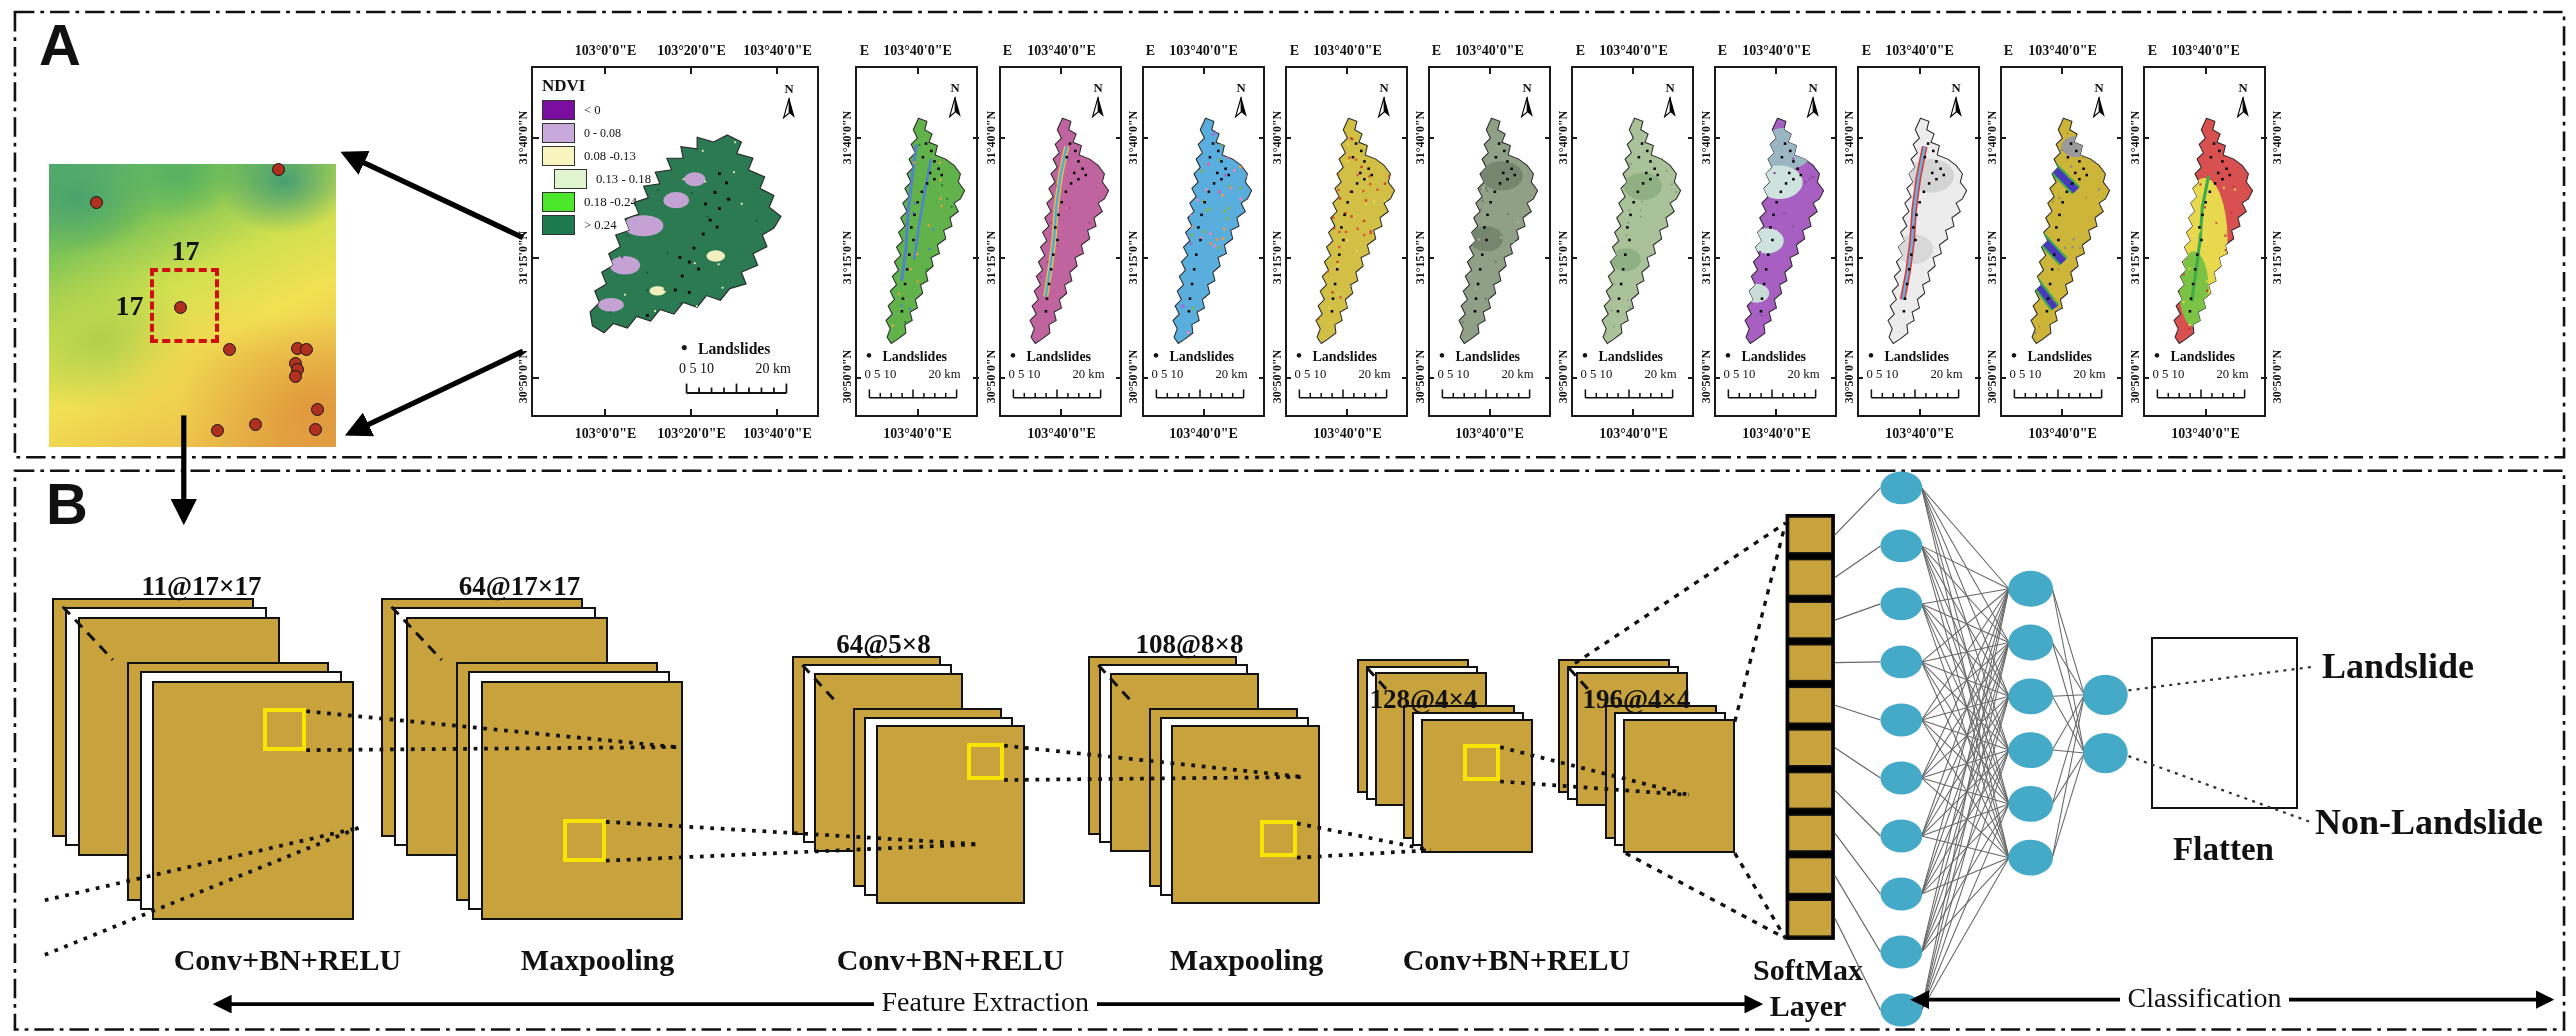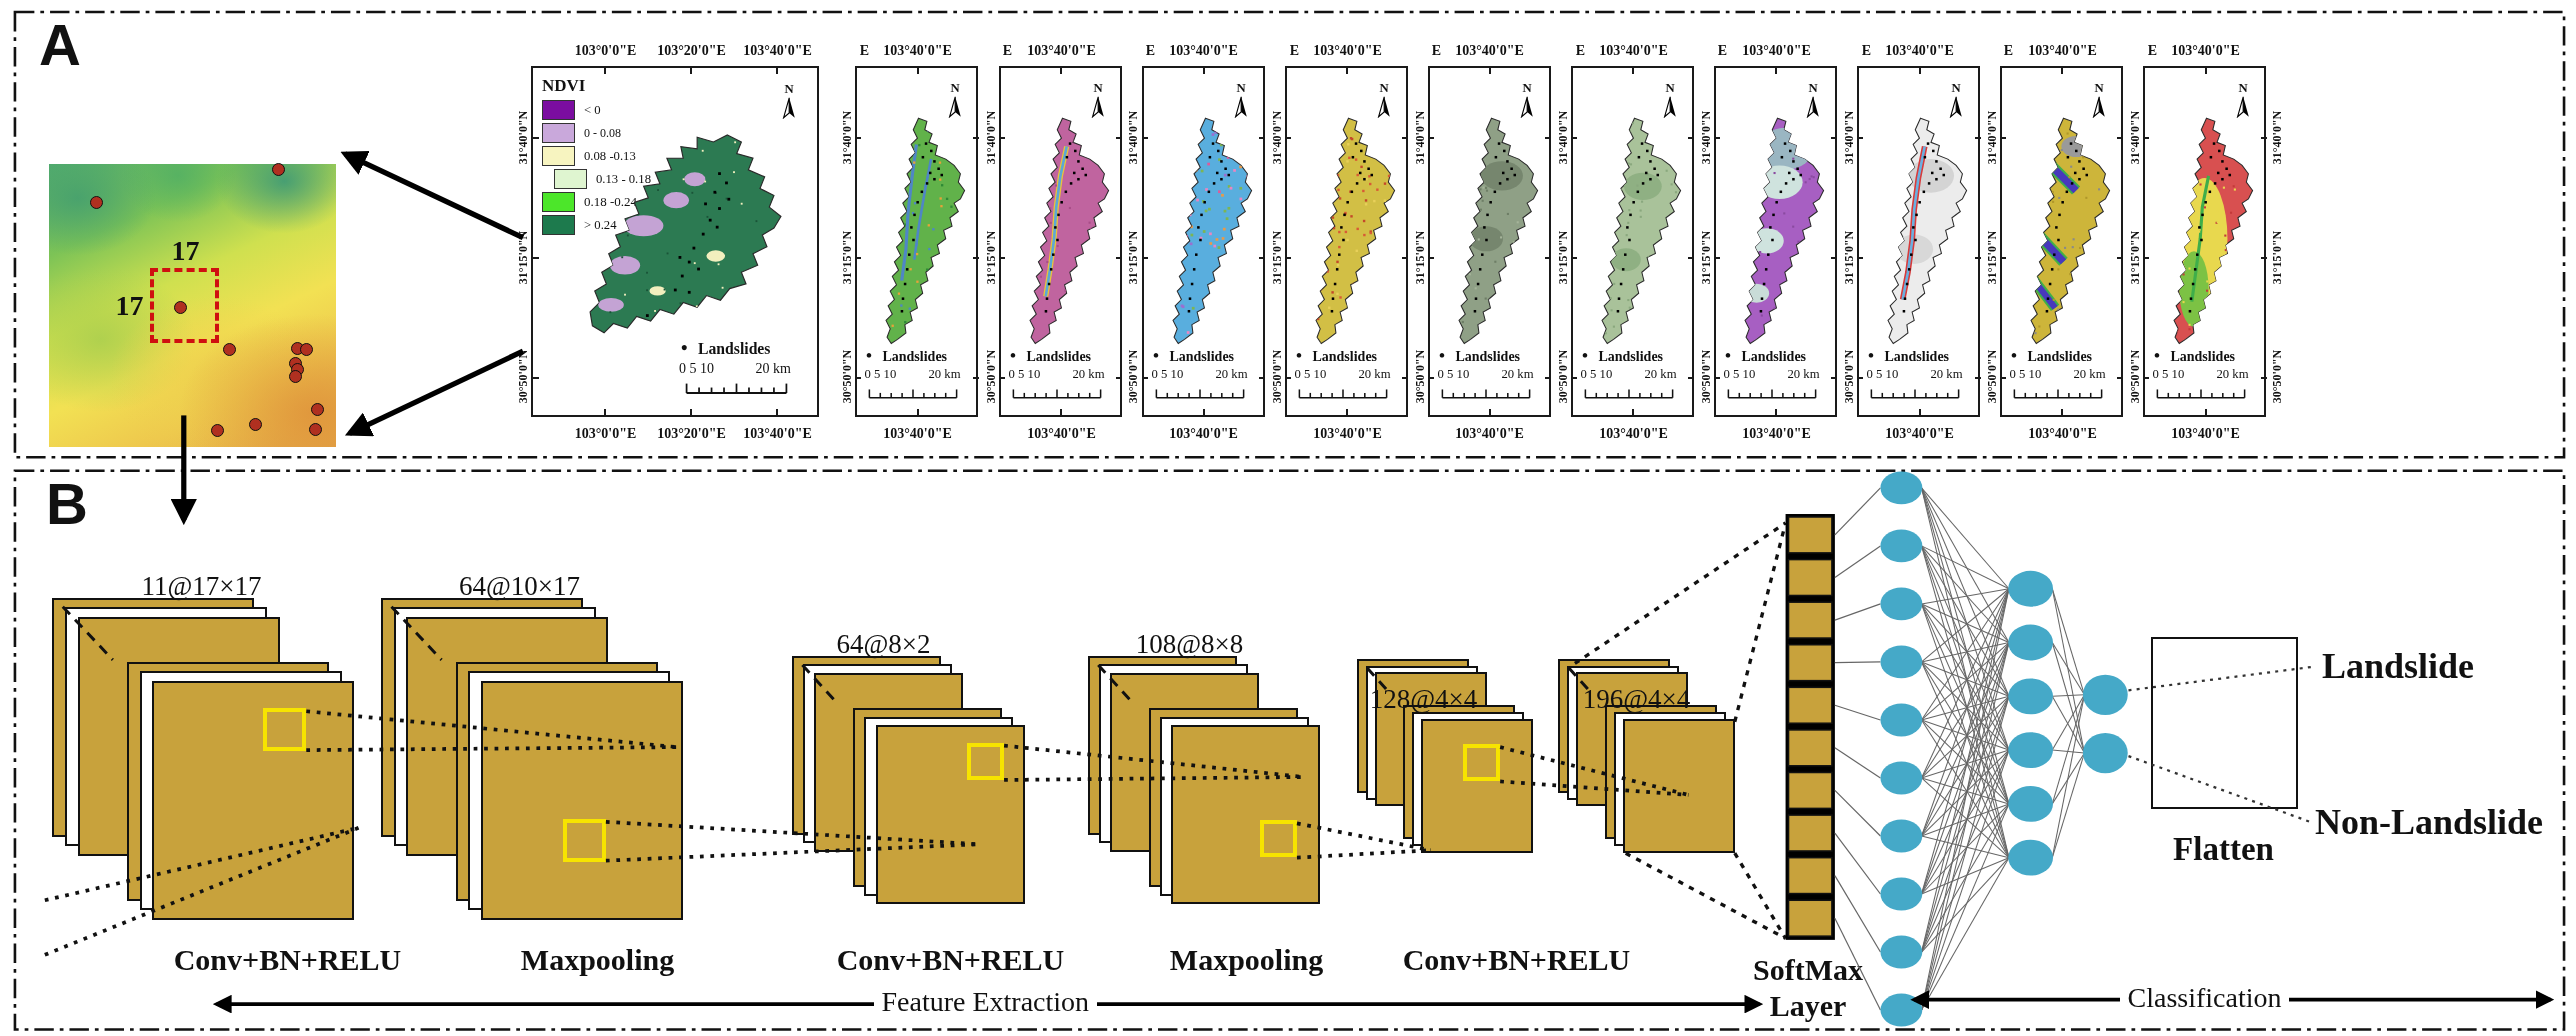--- a/index.html
+++ b/index.html
@@ -10,7 +10,7 @@
   .lon-label{position:absolute;font-size:14px;font-weight:bold;text-align:center;white-space:nowrap;}
   .lat-label{position:absolute;font-size:12px;font-weight:bold;white-space:nowrap;transform:rotate(-90deg);transform-origin:center;text-align:center;}
   .tick{position:absolute;background:#1a1a1a;}
-  .stage-title{position:absolute;font-weight:normal;font-size:27px;text-align:center;white-space:nowrap;}
+  .stage-title{position:absolute;font-weight:bold;font-size:27px;text-align:center;white-space:nowrap;}
   .stage-caption{position:absolute;font-weight:bold;font-size:30px;text-align:center;white-space:nowrap;}
   .sheet{position:absolute;box-sizing:border-box;border:2.2px solid #111;}
   .kernel{position:absolute;box-sizing:border-box;border:4.5px solid #f7e400;}

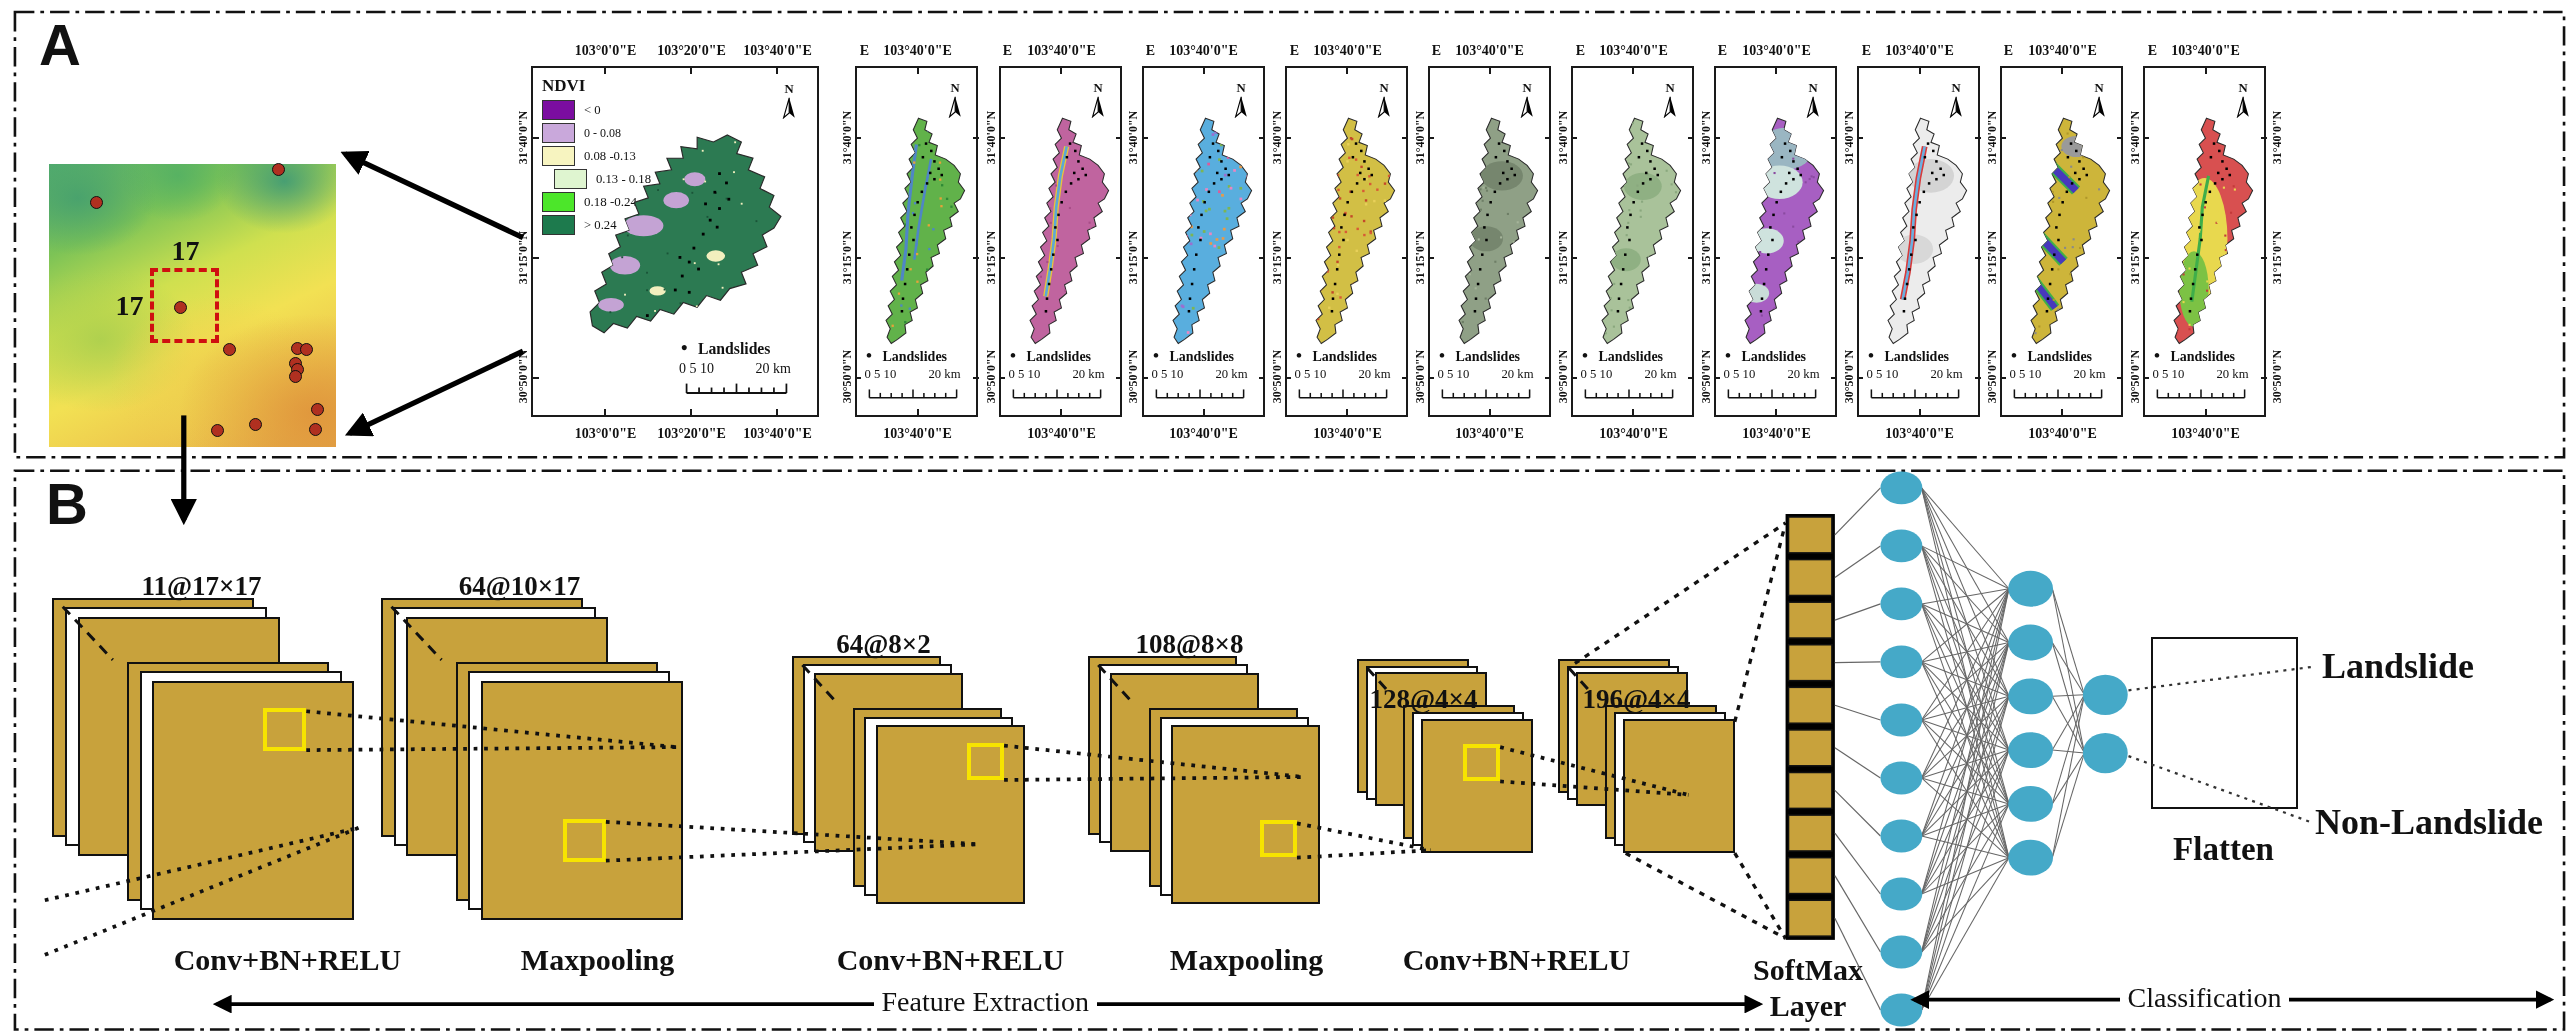--- a/index.html
+++ b/index.html
@@ -1727,7 +1727,7 @@
         <div class="sheet abs" style="position: absolute; left: 481px; top: 681px; width: 202px; height: 239px; background: rgb(200, 162, 60);"></div>
         <div class="kernel abs" style="position: absolute; left: 563px; top: 819px; width: 43px; height: 43px;"></div>
       </div>
-      <div class="stage-title" style="position: absolute; left: 400px; top: 571px; width: 239px;">64@10×17</div>
+      <div class="stage-title" style="position: absolute; left: 400px; top: 571px; width: 239px;">64@17×17</div>
       <div class="stage-caption" style="position: absolute; left: 433px; top: 943px; width: 329px;">Maxpooling</div>
       <div style="position: absolute; left: 0px; top: 0px;">
         <div class="sheet abs" style="position: absolute; left: 792px; top: 656px; width: 149px; height: 179px; background: rgb(200, 162, 60);"></div>

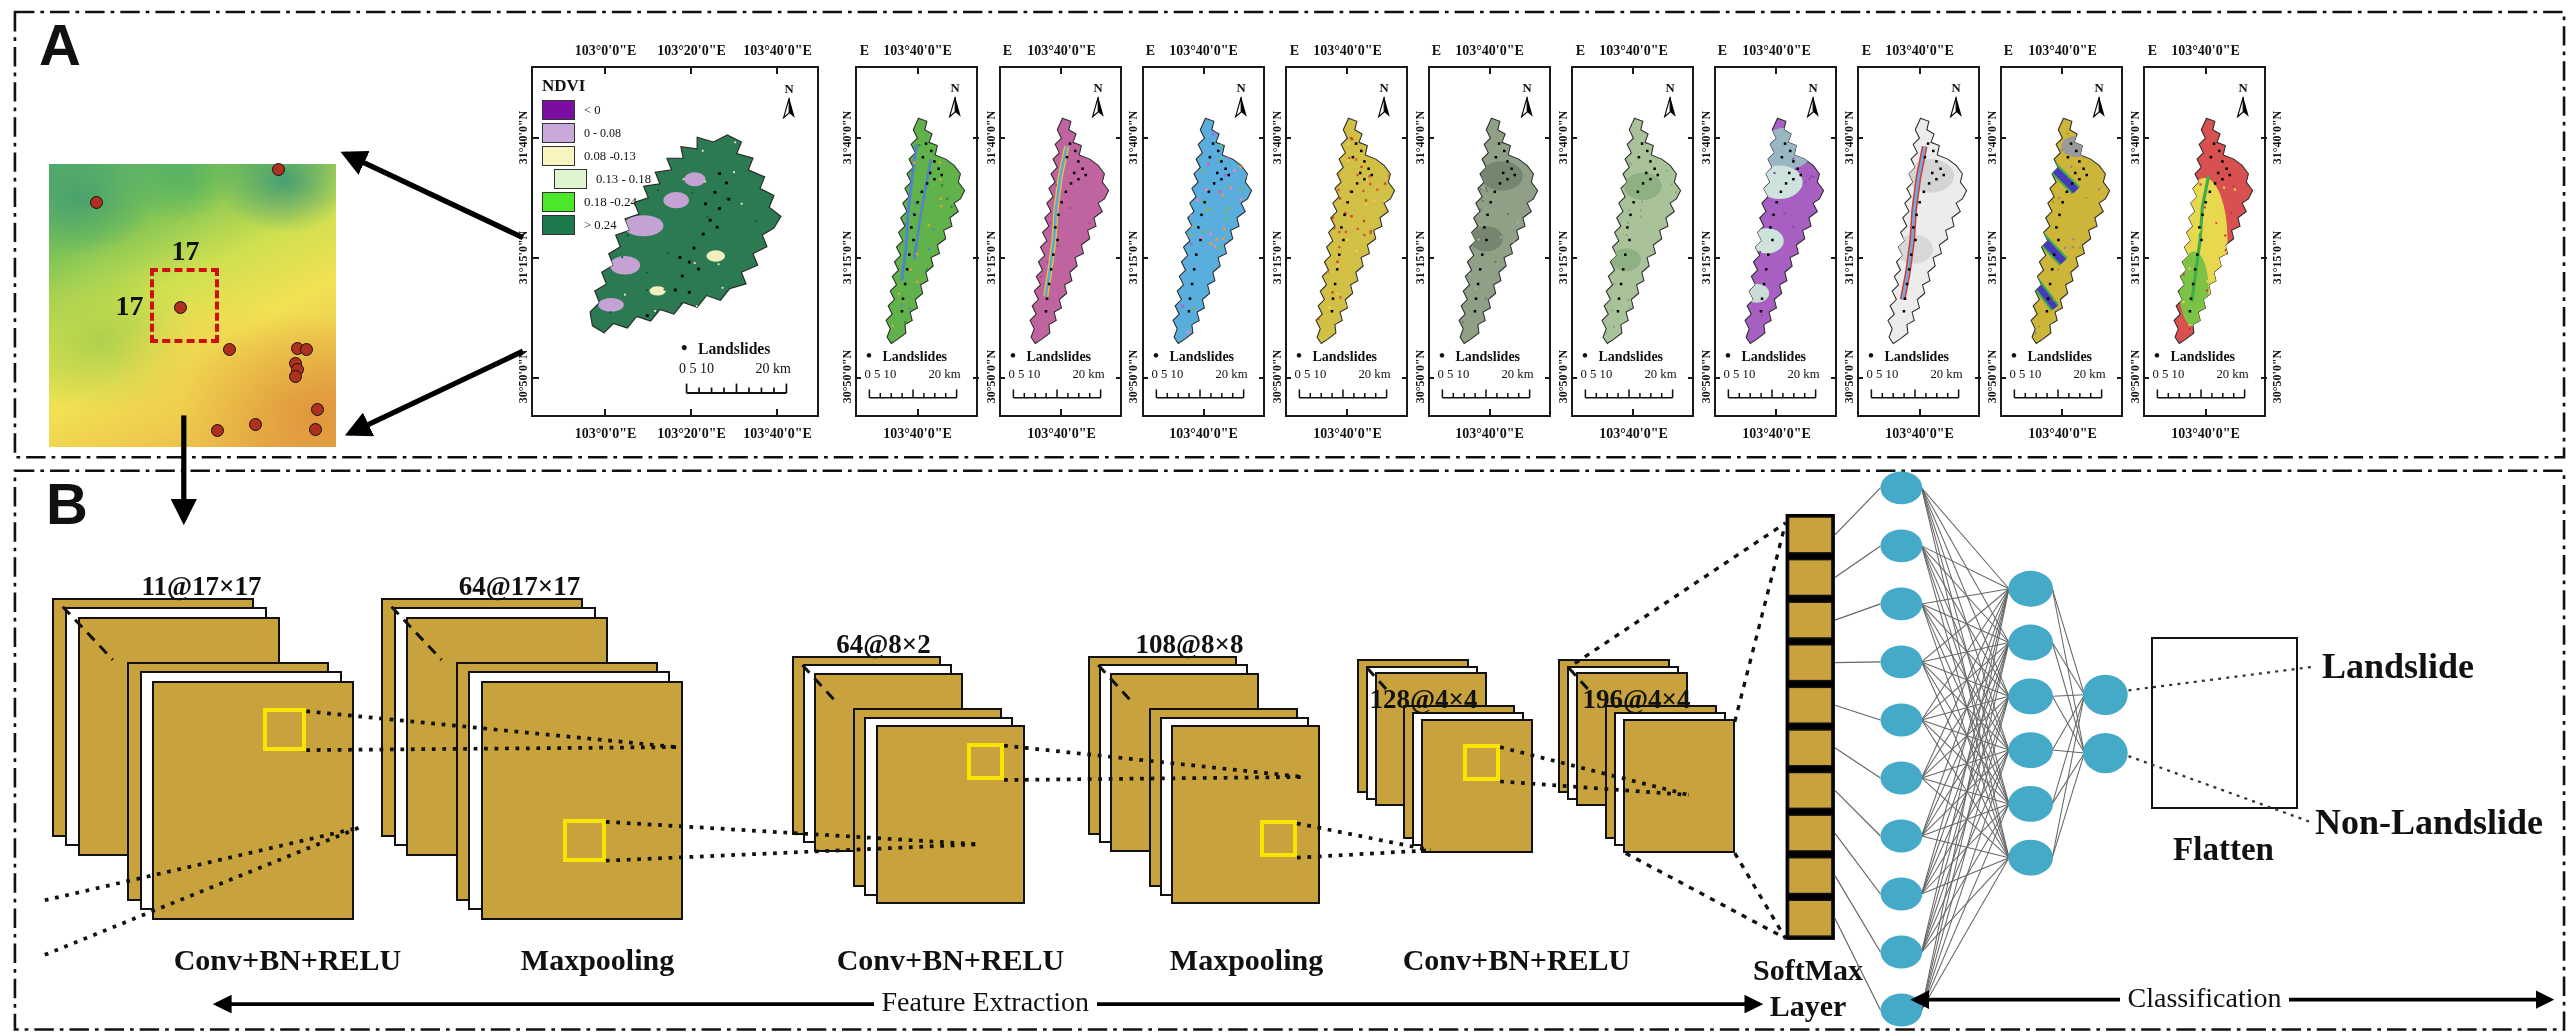--- a/index.html
+++ b/index.html
@@ -1738,7 +1738,7 @@
         <div class="sheet abs" style="position: absolute; left: 876px; top: 725px; width: 149px; height: 179px; background: rgb(200, 162, 60);"></div>
         <div class="kernel abs" style="position: absolute; left: 967px; top: 743px; width: 37px; height: 37px;"></div>
       </div>
-      <div class="stage-title" style="position: absolute; left: 764px; top: 629px; width: 239px;">64@8×2</div>
+      <div class="stage-title" style="position: absolute; left: 764px; top: 629px; width: 239px;">64@5×8</div>
       <div class="stage-caption" style="position: absolute; left: 786px; top: 943px; width: 329px;">Conv+BN+RELU</div>
       <div style="position: absolute; left: 0px; top: 0px;">
         <div class="sheet abs" style="position: absolute; left: 1088px; top: 656px; width: 149px; height: 179px; background: rgb(200, 162, 60);"></div>

